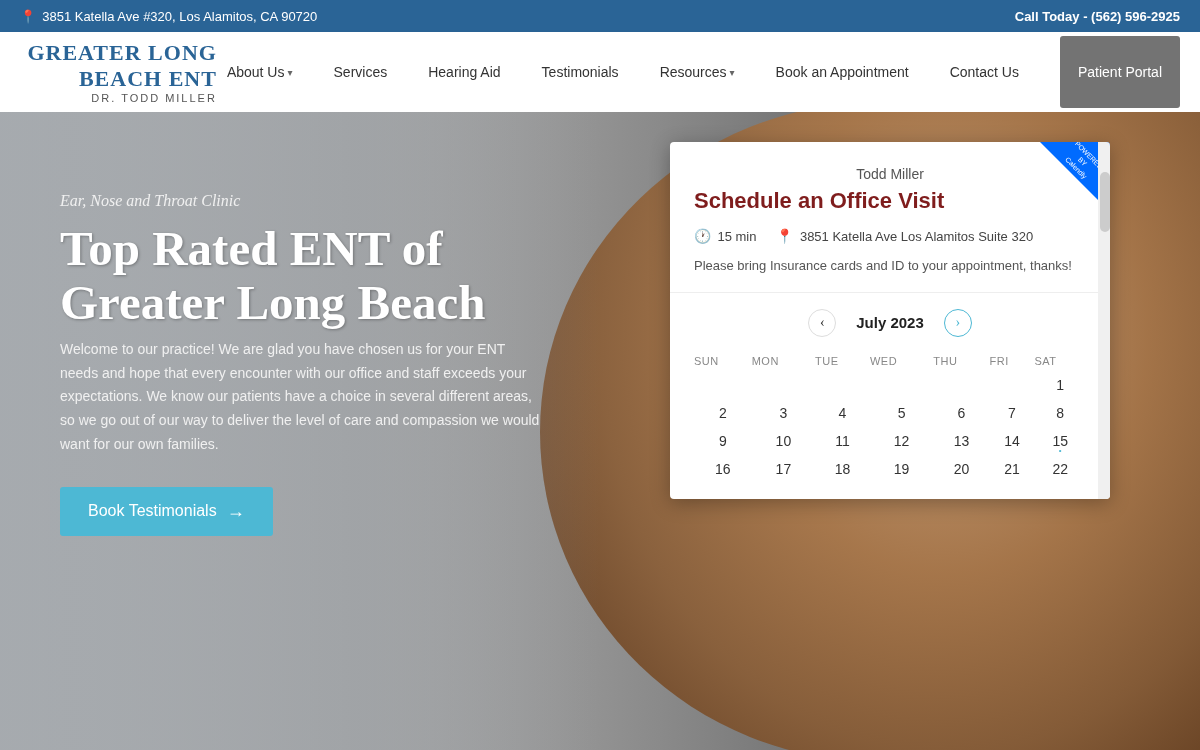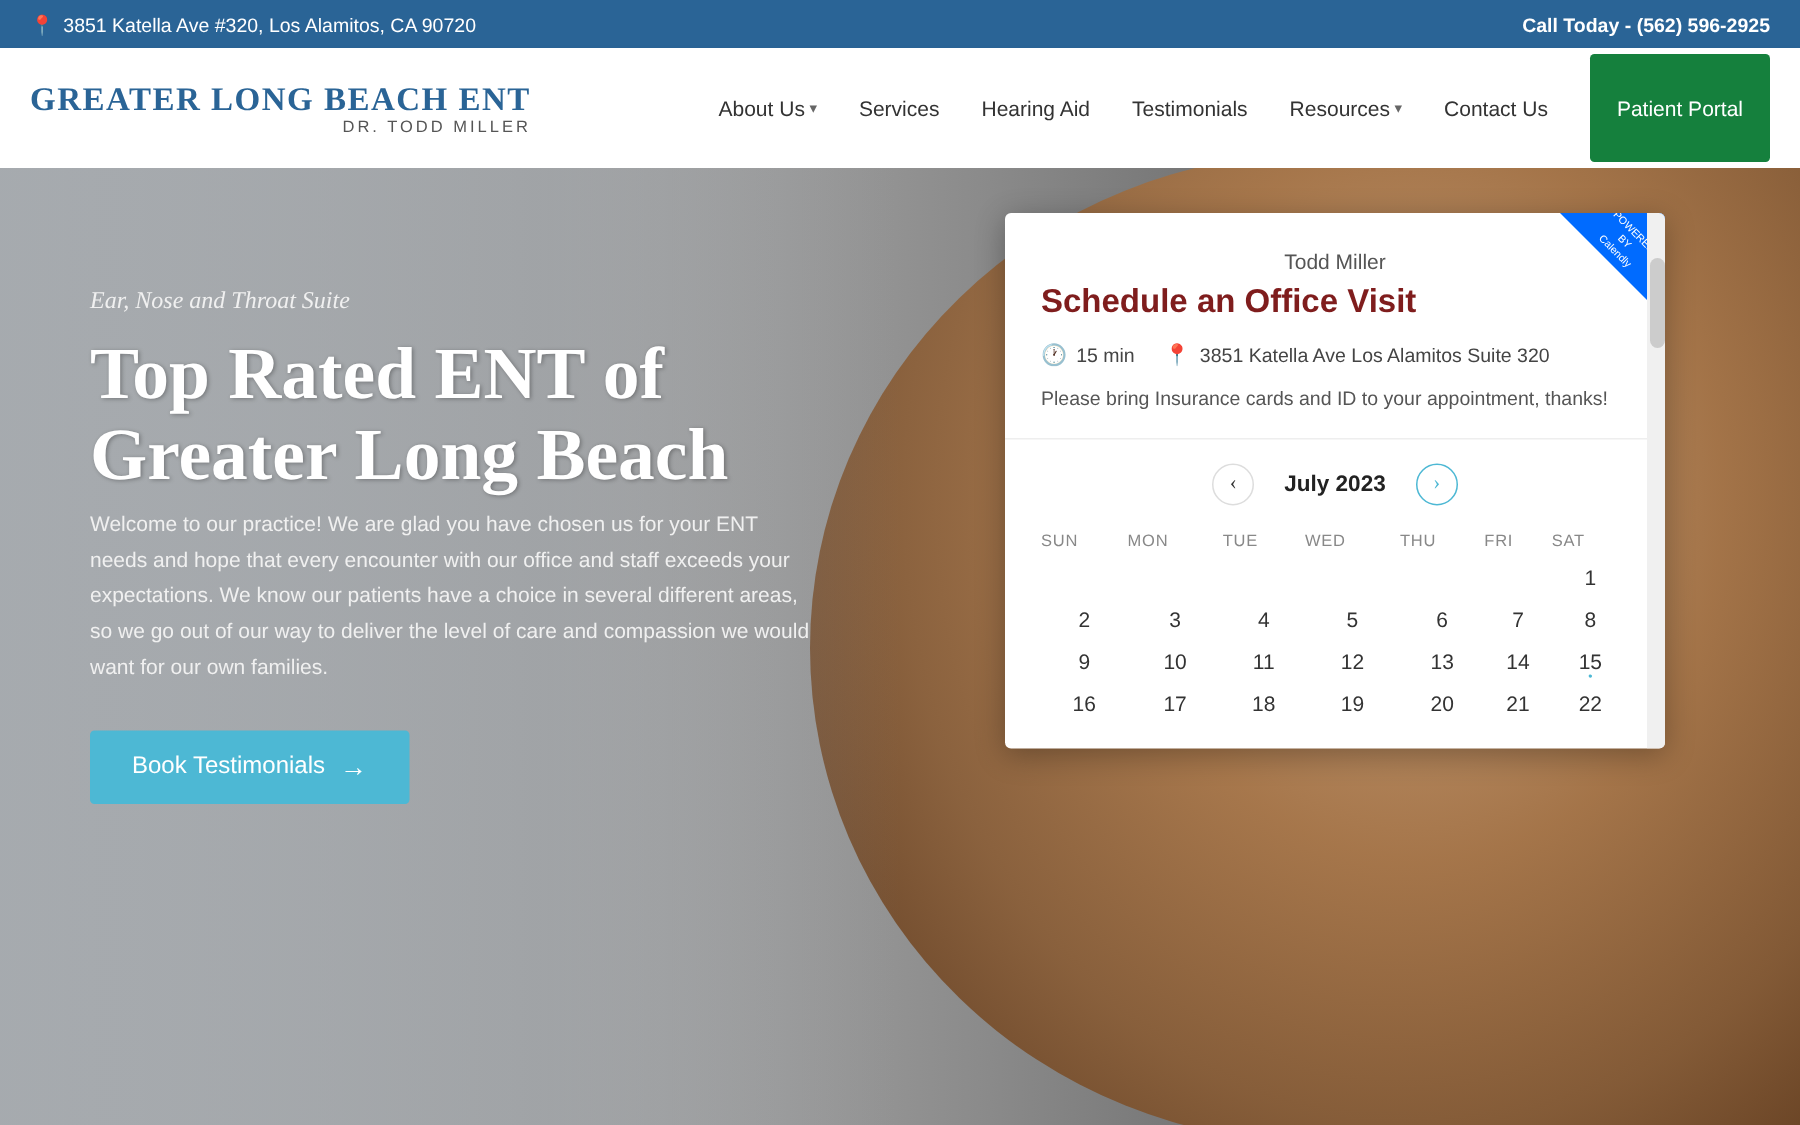--- a/index.html
+++ b/index.html
@@ -50,7 +50,7 @@
     .nav-links {
       display: flex;
       align-items: center;
-      gap: 8px;
+      gap: 21px;
       font-family: Arial, sans-serif;
       font-size: 14px;
     }

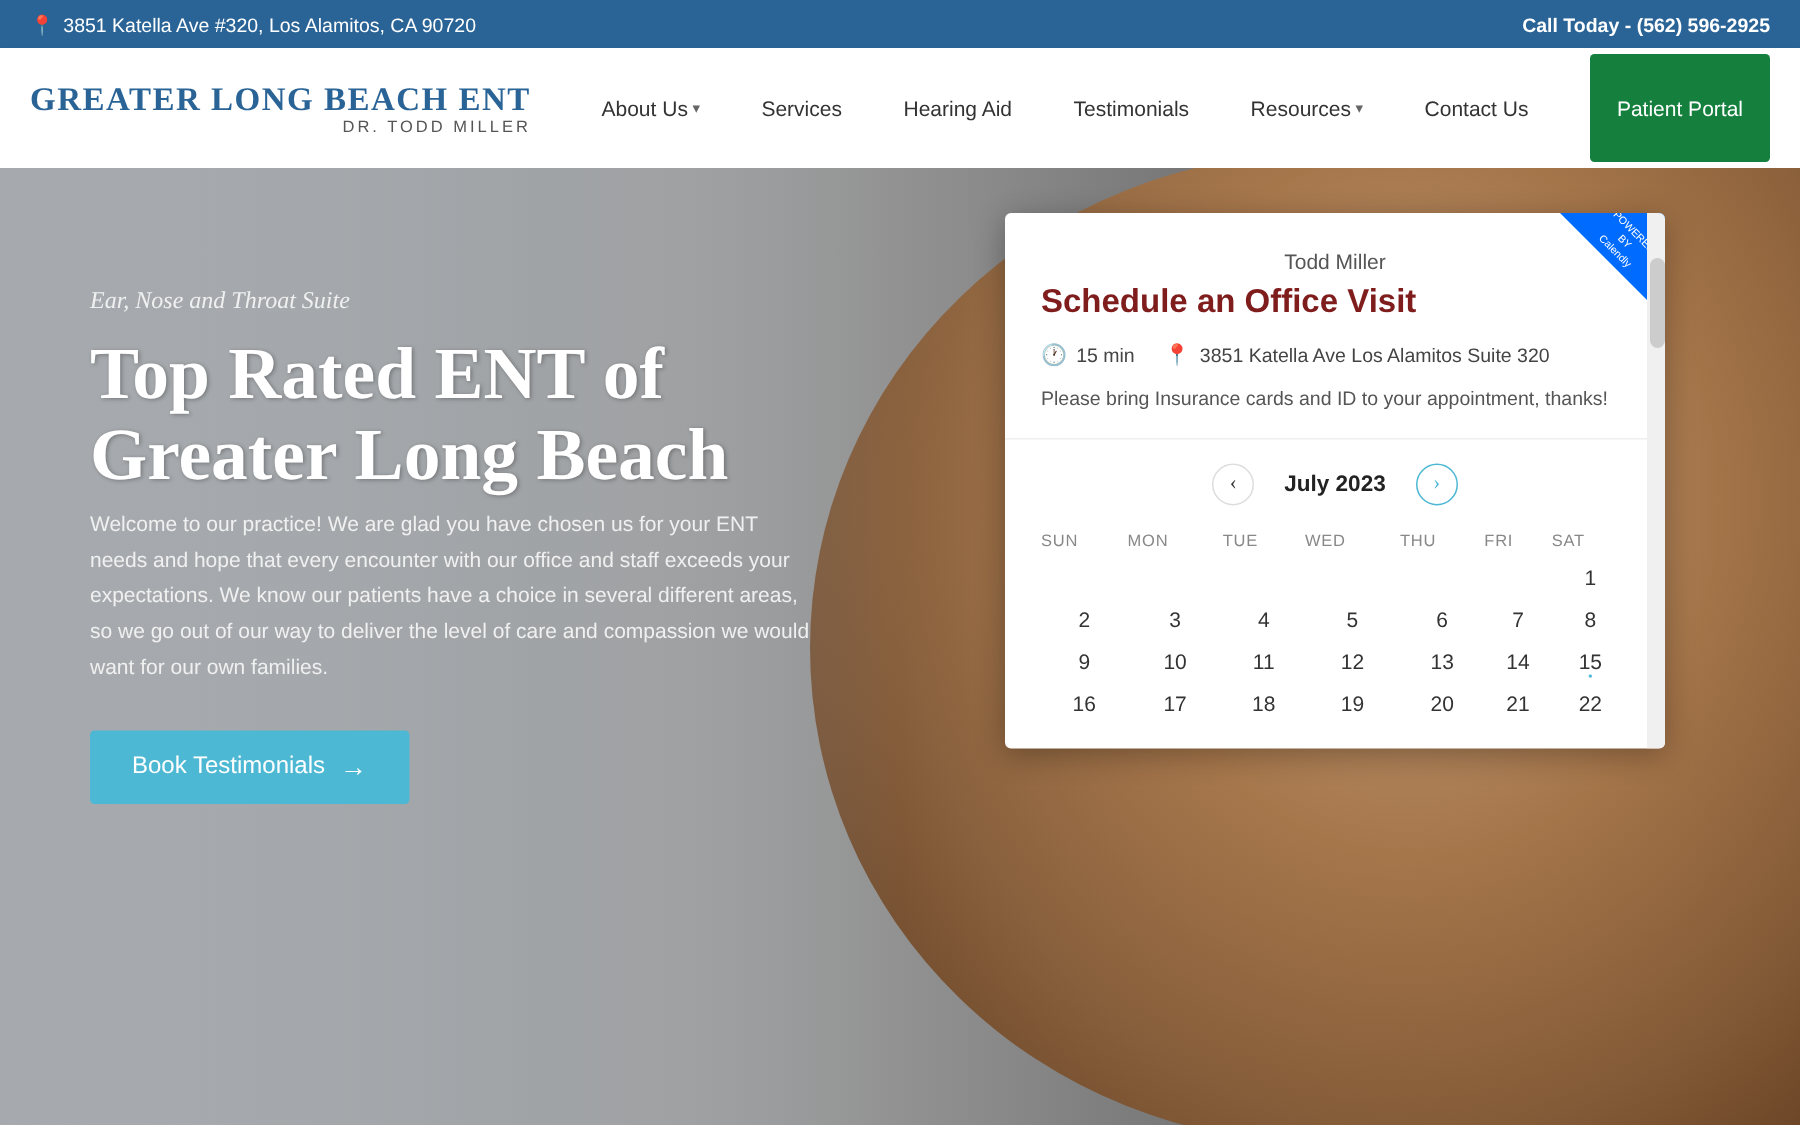--- a/index.html
+++ b/index.html
@@ -362,6 +362,9 @@
     <div class="nav-item">
       <span>Resources</span>
       <span class="nav-chevron">▾</span>
+    </div>
+    <div class="nav-item">
+      <span>Book an Appointment</span>
     </div>
     <div class="nav-item">
       <span>Contact Us</span>

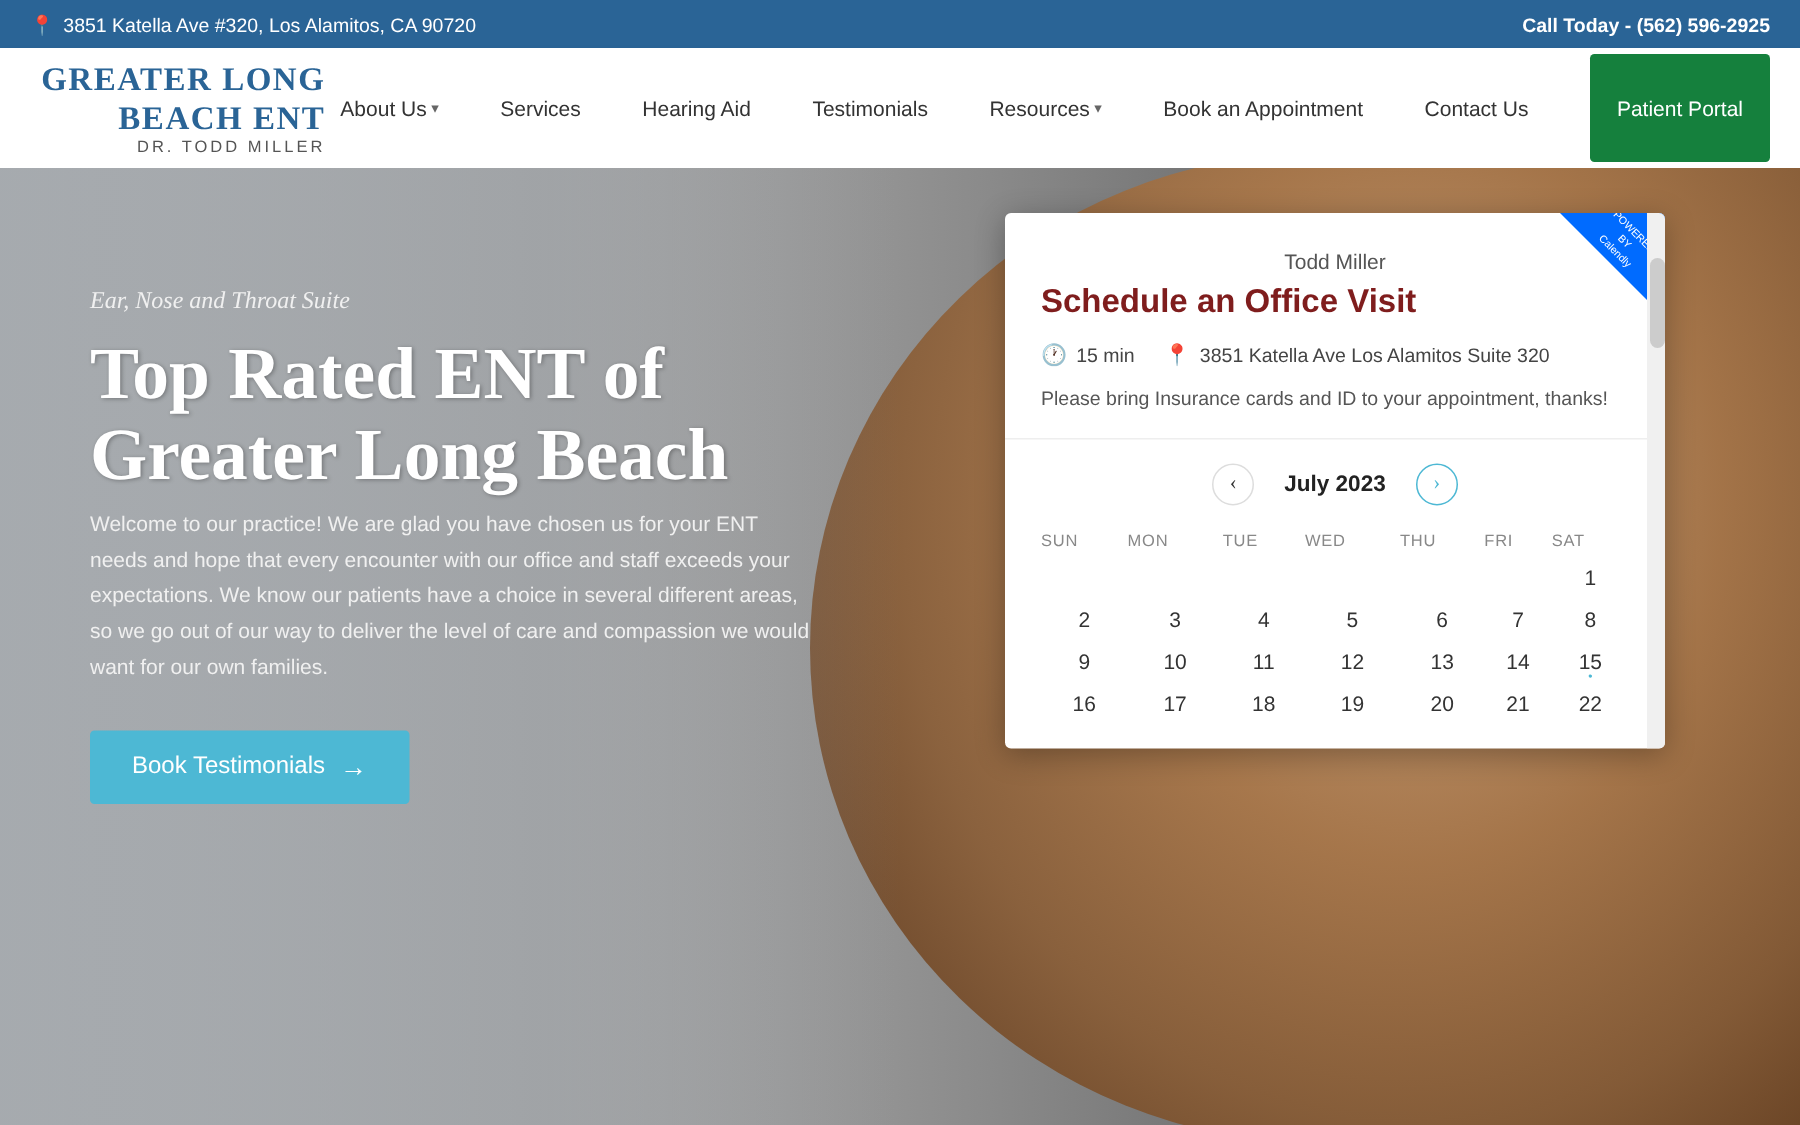--- a/index.html
+++ b/index.html
@@ -65,7 +65,7 @@
     }
     .nav-chevron { font-size: 10px; color: #666; }
     .nav-btn {
-      background: #15803d;
+      background: #737373;
       color: white;
       padding: 28px 18px;
       border-radius: 3px;

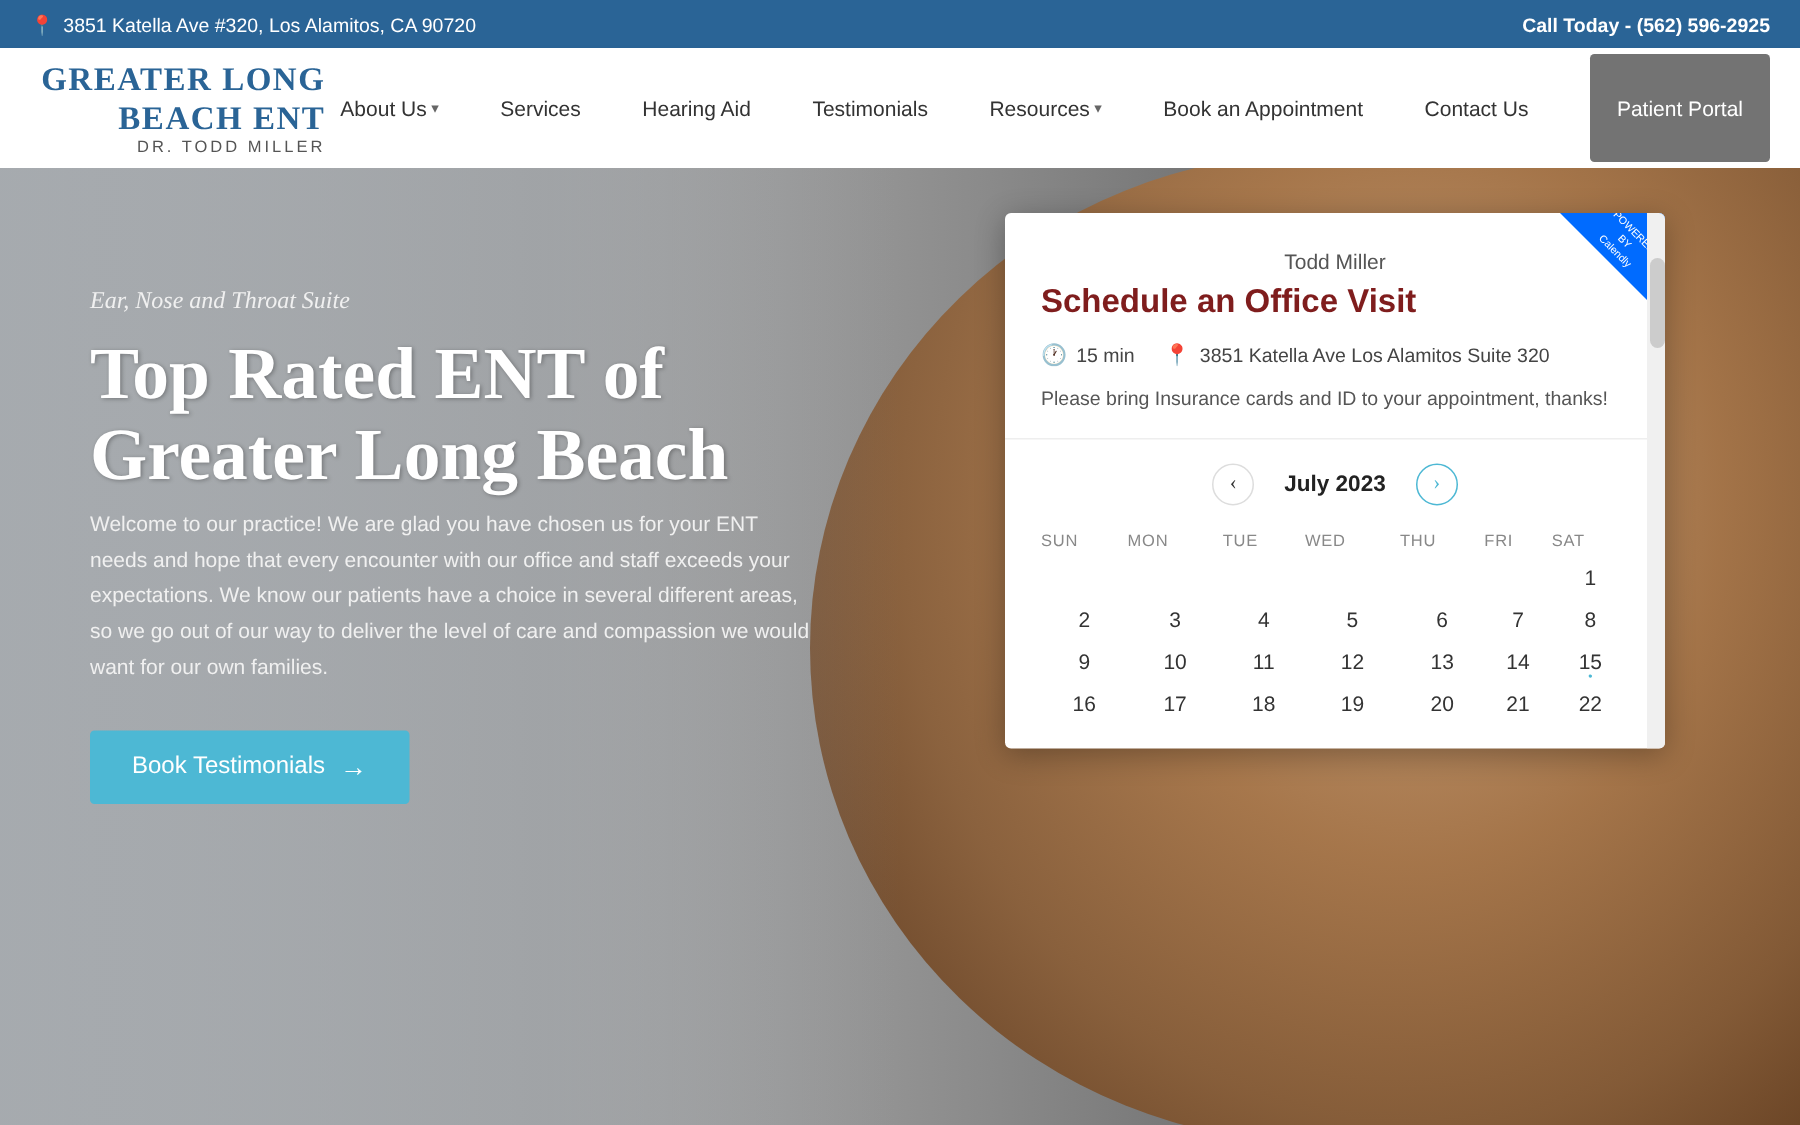--- a/index.html
+++ b/index.html
@@ -381,7 +381,7 @@
   <div class="hero-overlay"></div>
 
   <div class="hero-content">
-    <div class="hero-subtitle">Ear, Nose and Throat Suite</div>
+    <div class="hero-subtitle">Ear, Nose and Throat Clinic</div>
     <h1 class="hero-title">Top Rated ENT of Greater Long Beach</h1>
     <p class="hero-desc">Welcome to our practice! We are glad you have chosen us for your ENT needs and hope that every encounter with our office and staff exceeds your expectations. We know our patients have a choice in several different areas, so we go out of our way to deliver the level of care and compassion we would want for our own families.</p>
     <div class="hero-cta">

